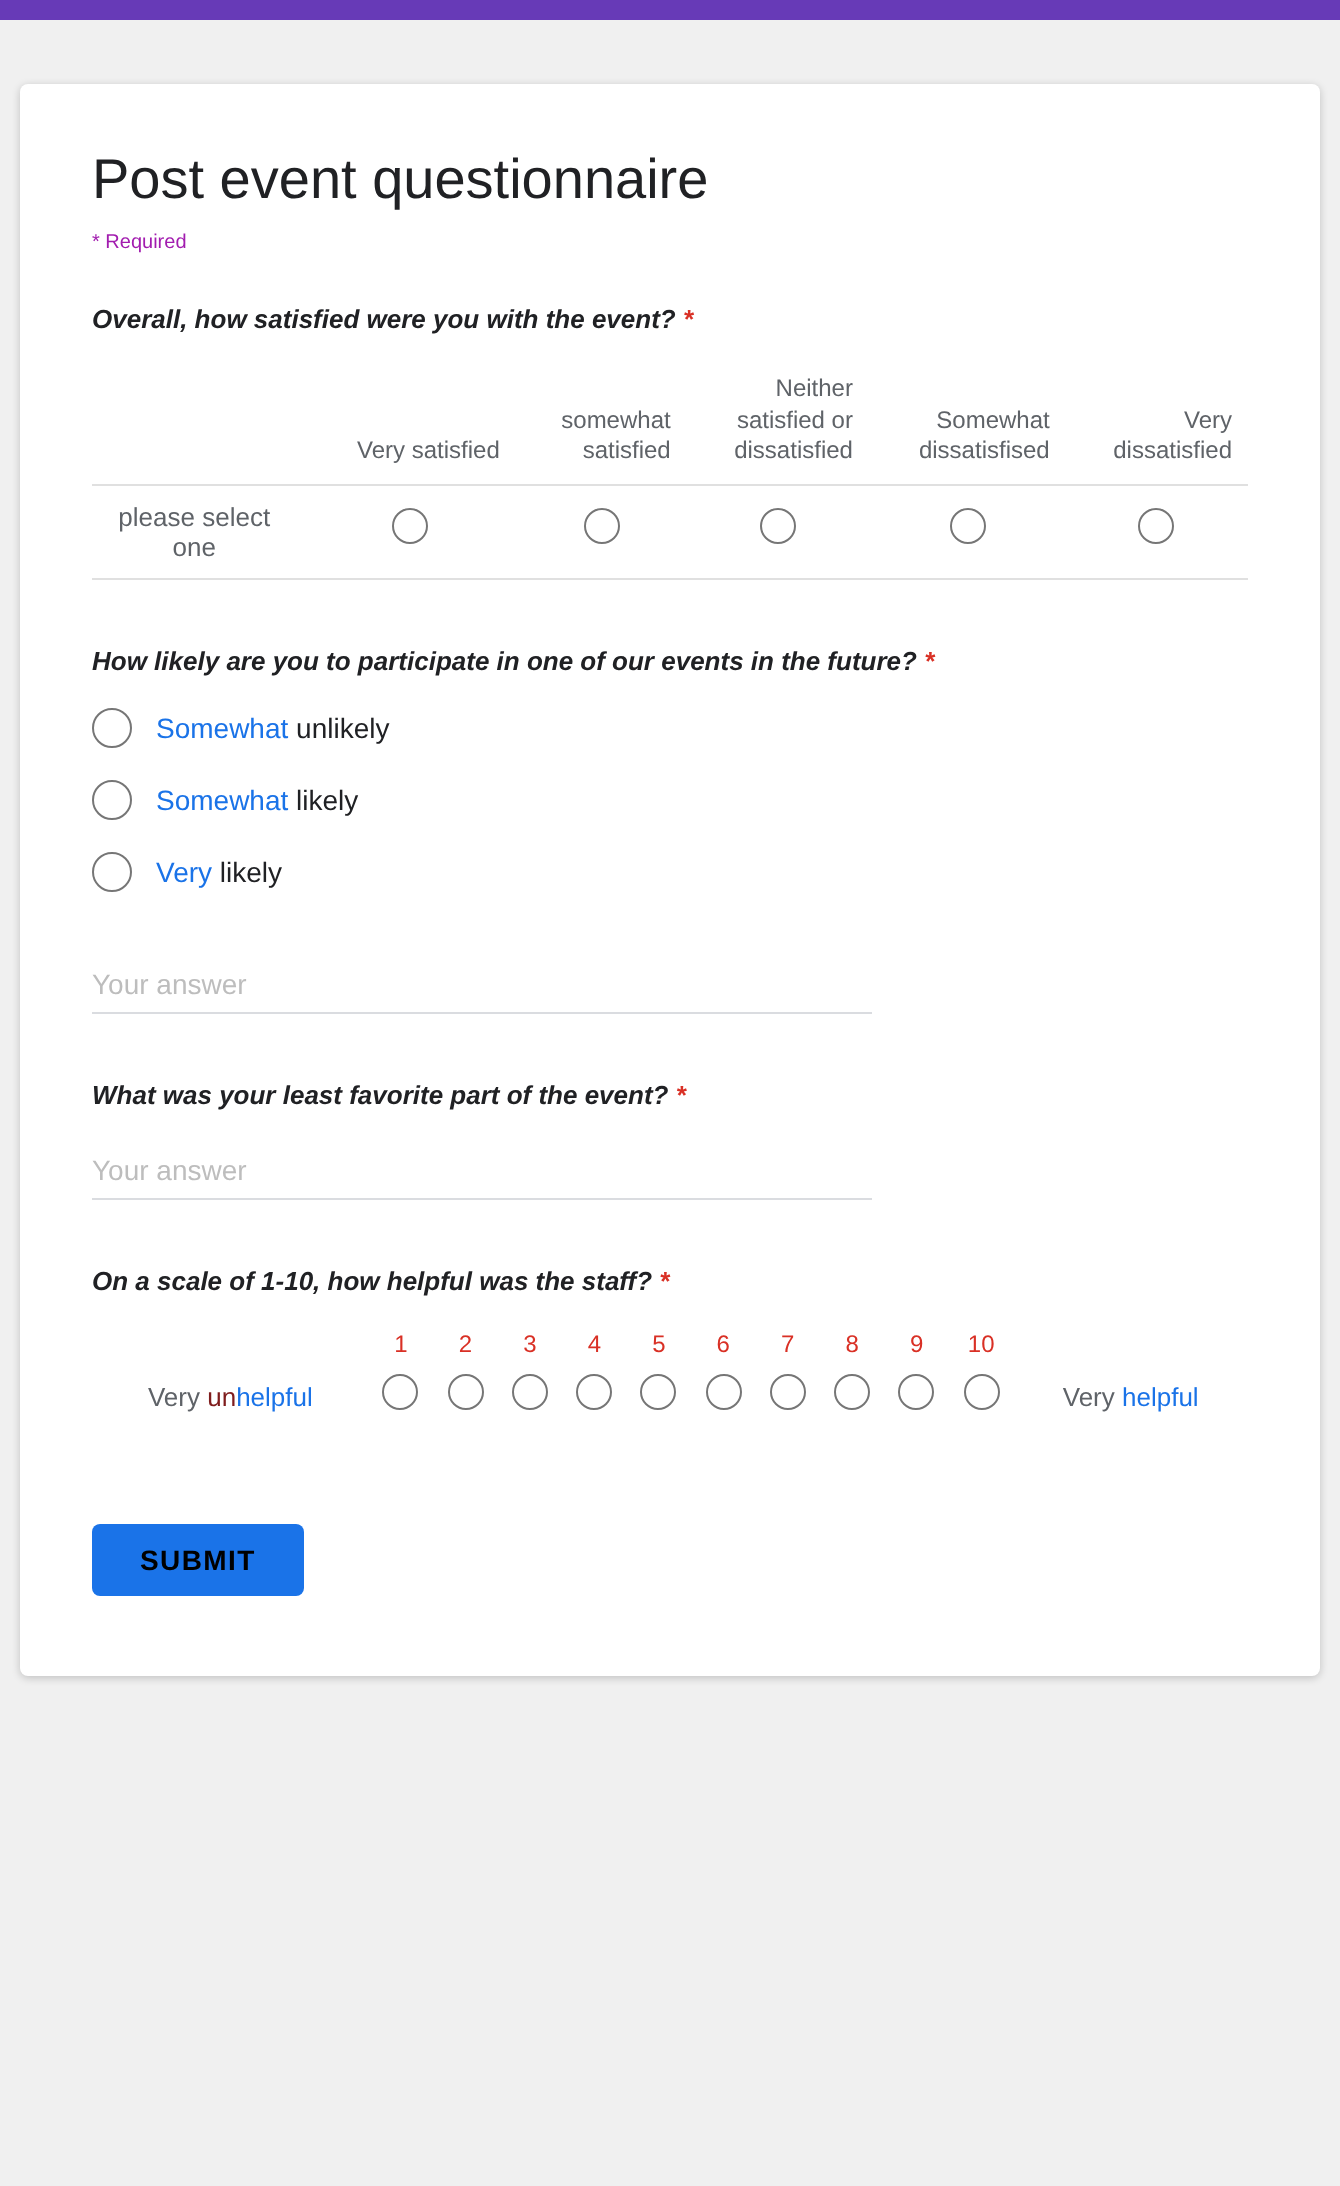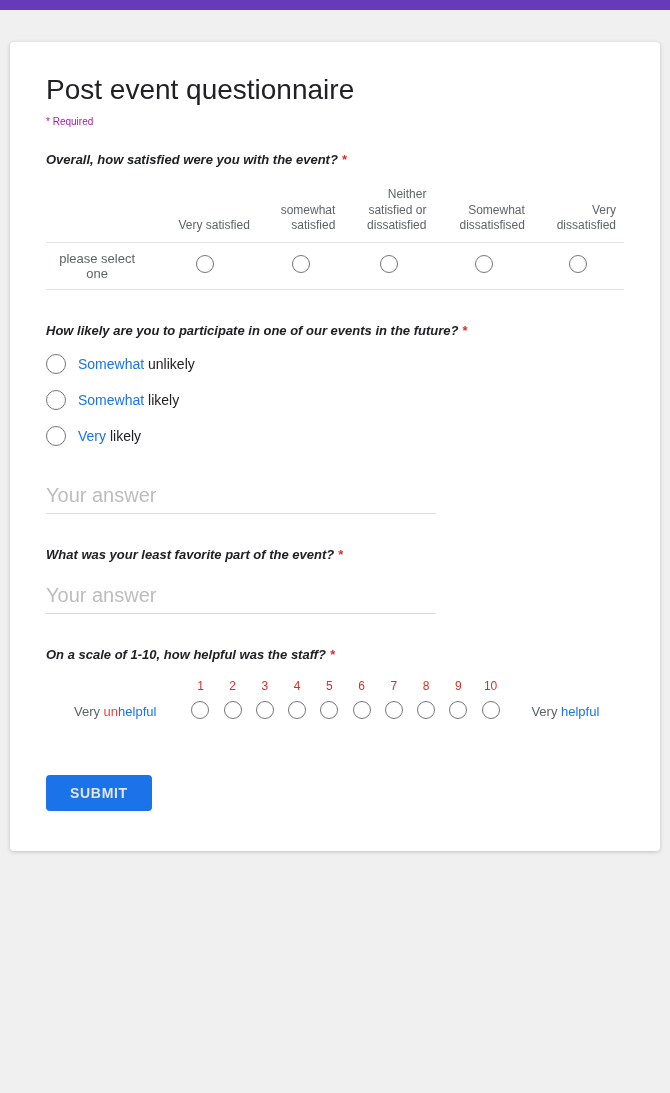--- a/index.html
+++ b/index.html
@@ -107,7 +107,7 @@
       border-bottom: 1px solid #dadce0;
       outline: none;
       padding: 6px 0;
-      font-size: 20px;
+      font-size: 14px;
       color: #202124;
       background: transparent;
     }

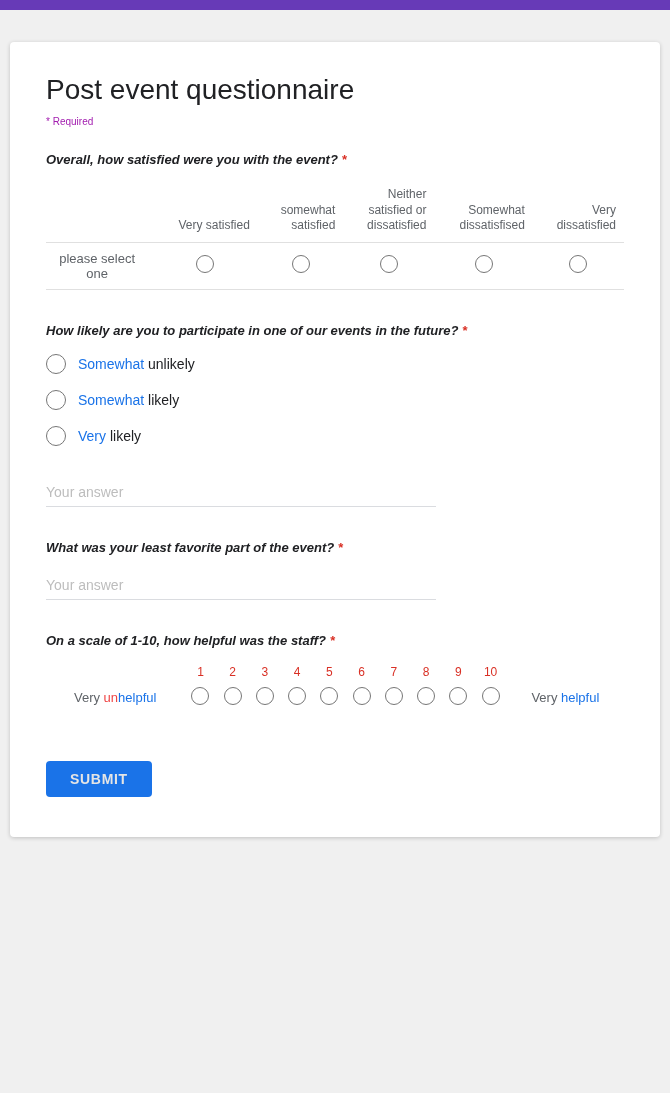--- a/index.html
+++ b/index.html
@@ -270,7 +270,7 @@
       </thead>
       <tbody>
         <tr>
-          <td class="scale-label">Very <span style="color:#ef4444">un</span><span style="color:#1a73e8">helpful</span></td>
+          <td class="scale-label">Very <span style="color:#7f1d1d">un</span><span style="color:#1a73e8">helpful</span></td>
           <td>
             <input type="radio" name="staff_scale" value="1" style="">
           </td>

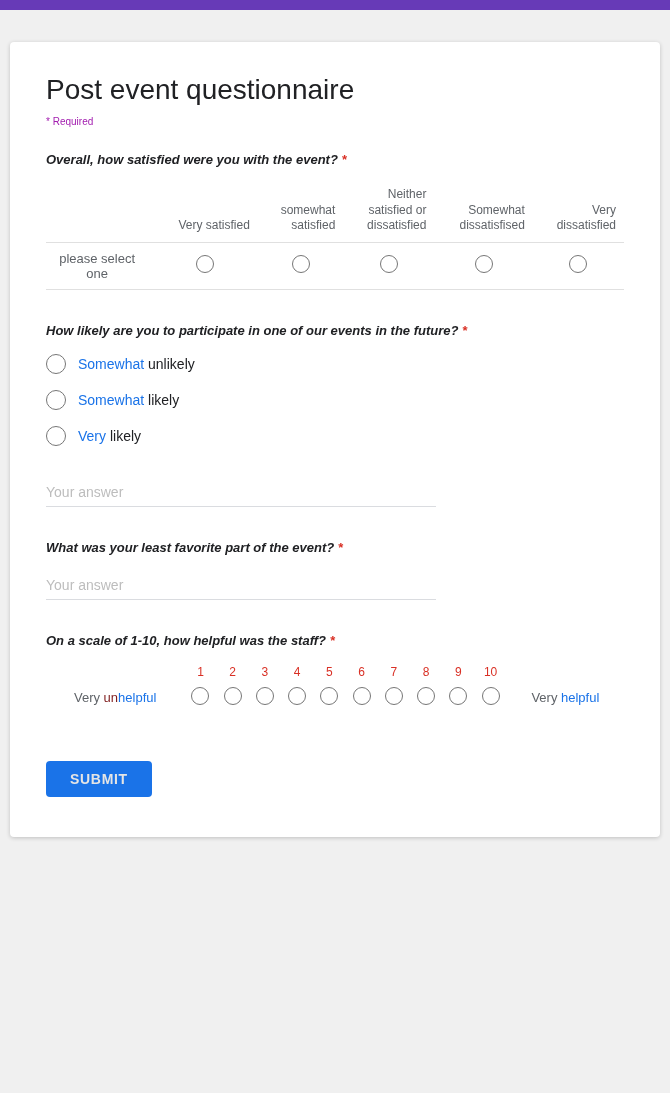--- a/index.html
+++ b/index.html
@@ -146,7 +146,7 @@
     
     .submit-btn {
       background: #1a73e8;
-      color: #e5e5e5;
+      color: #000000;
       border: none;
       border-radius: 4px;
       padding: 10px 24px;

